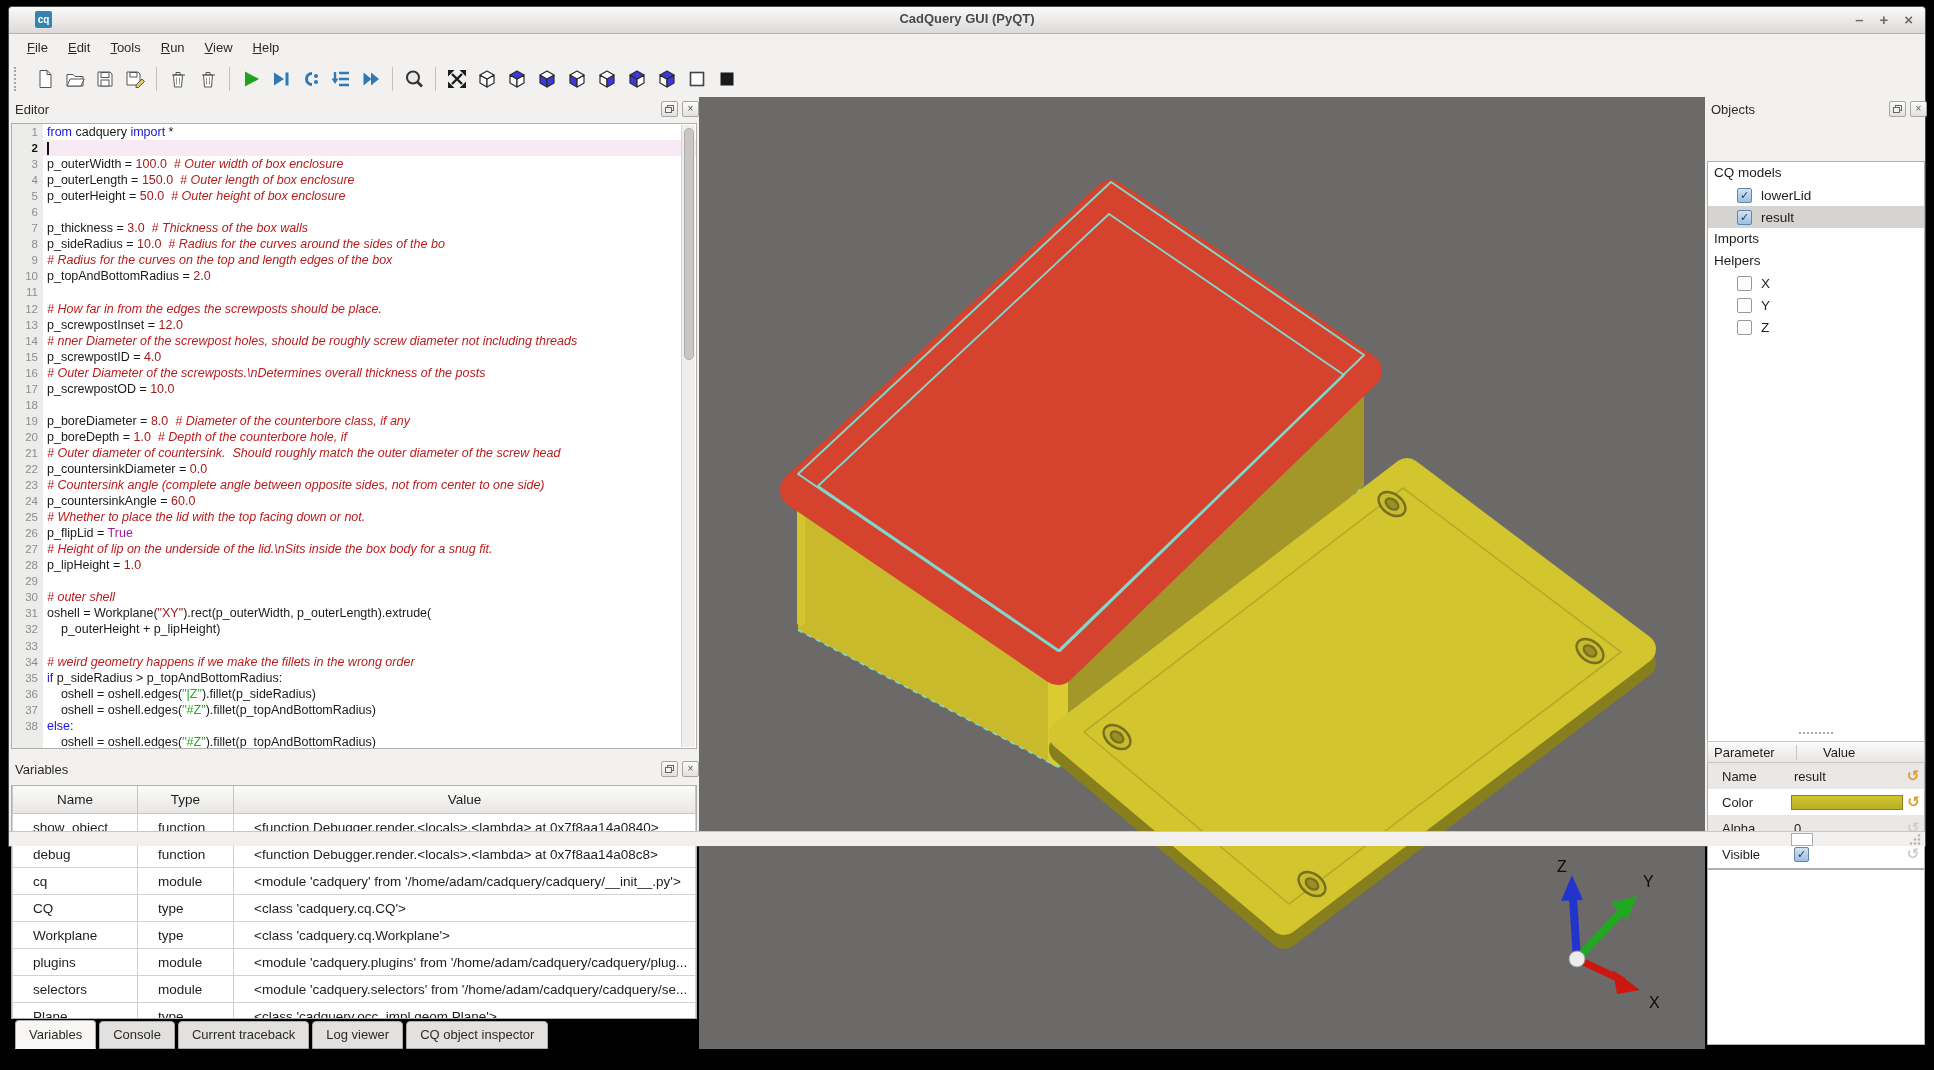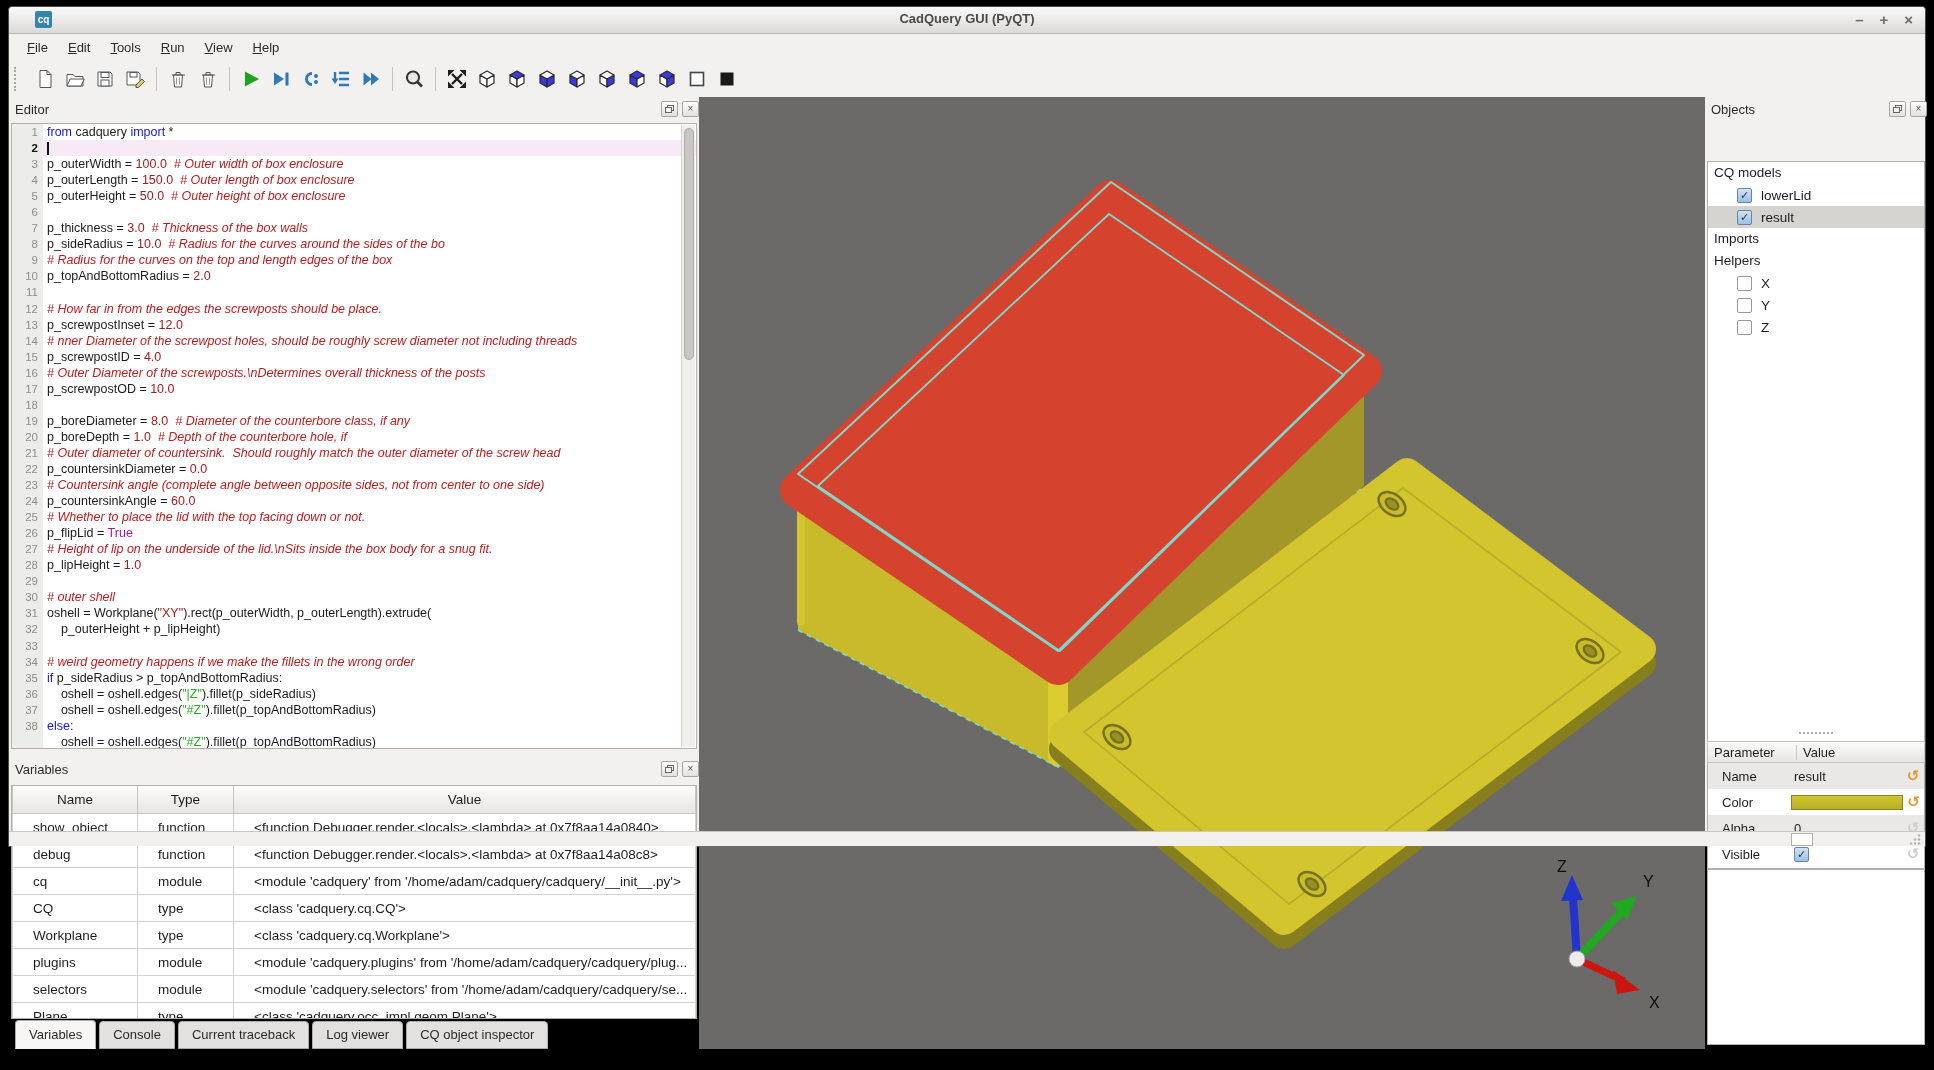--- a/index.html
+++ b/index.html
@@ -519,7 +519,7 @@
 
   <div style="position:absolute;left:1790px;top:725px;width:34px;height:5px;border-top:2px dotted #a8a6a3;"></div>
 
-  <div class="param-head" style="left:1698px;top:734px;width:218px;height:22px;">
+  <div class="param-head" style="left:1698px;top:734px;width:218px;height:22px;gap:20px;">
     <span class="c1">Parameter</span>
     <span class="c2">Value</span>
   </div>

